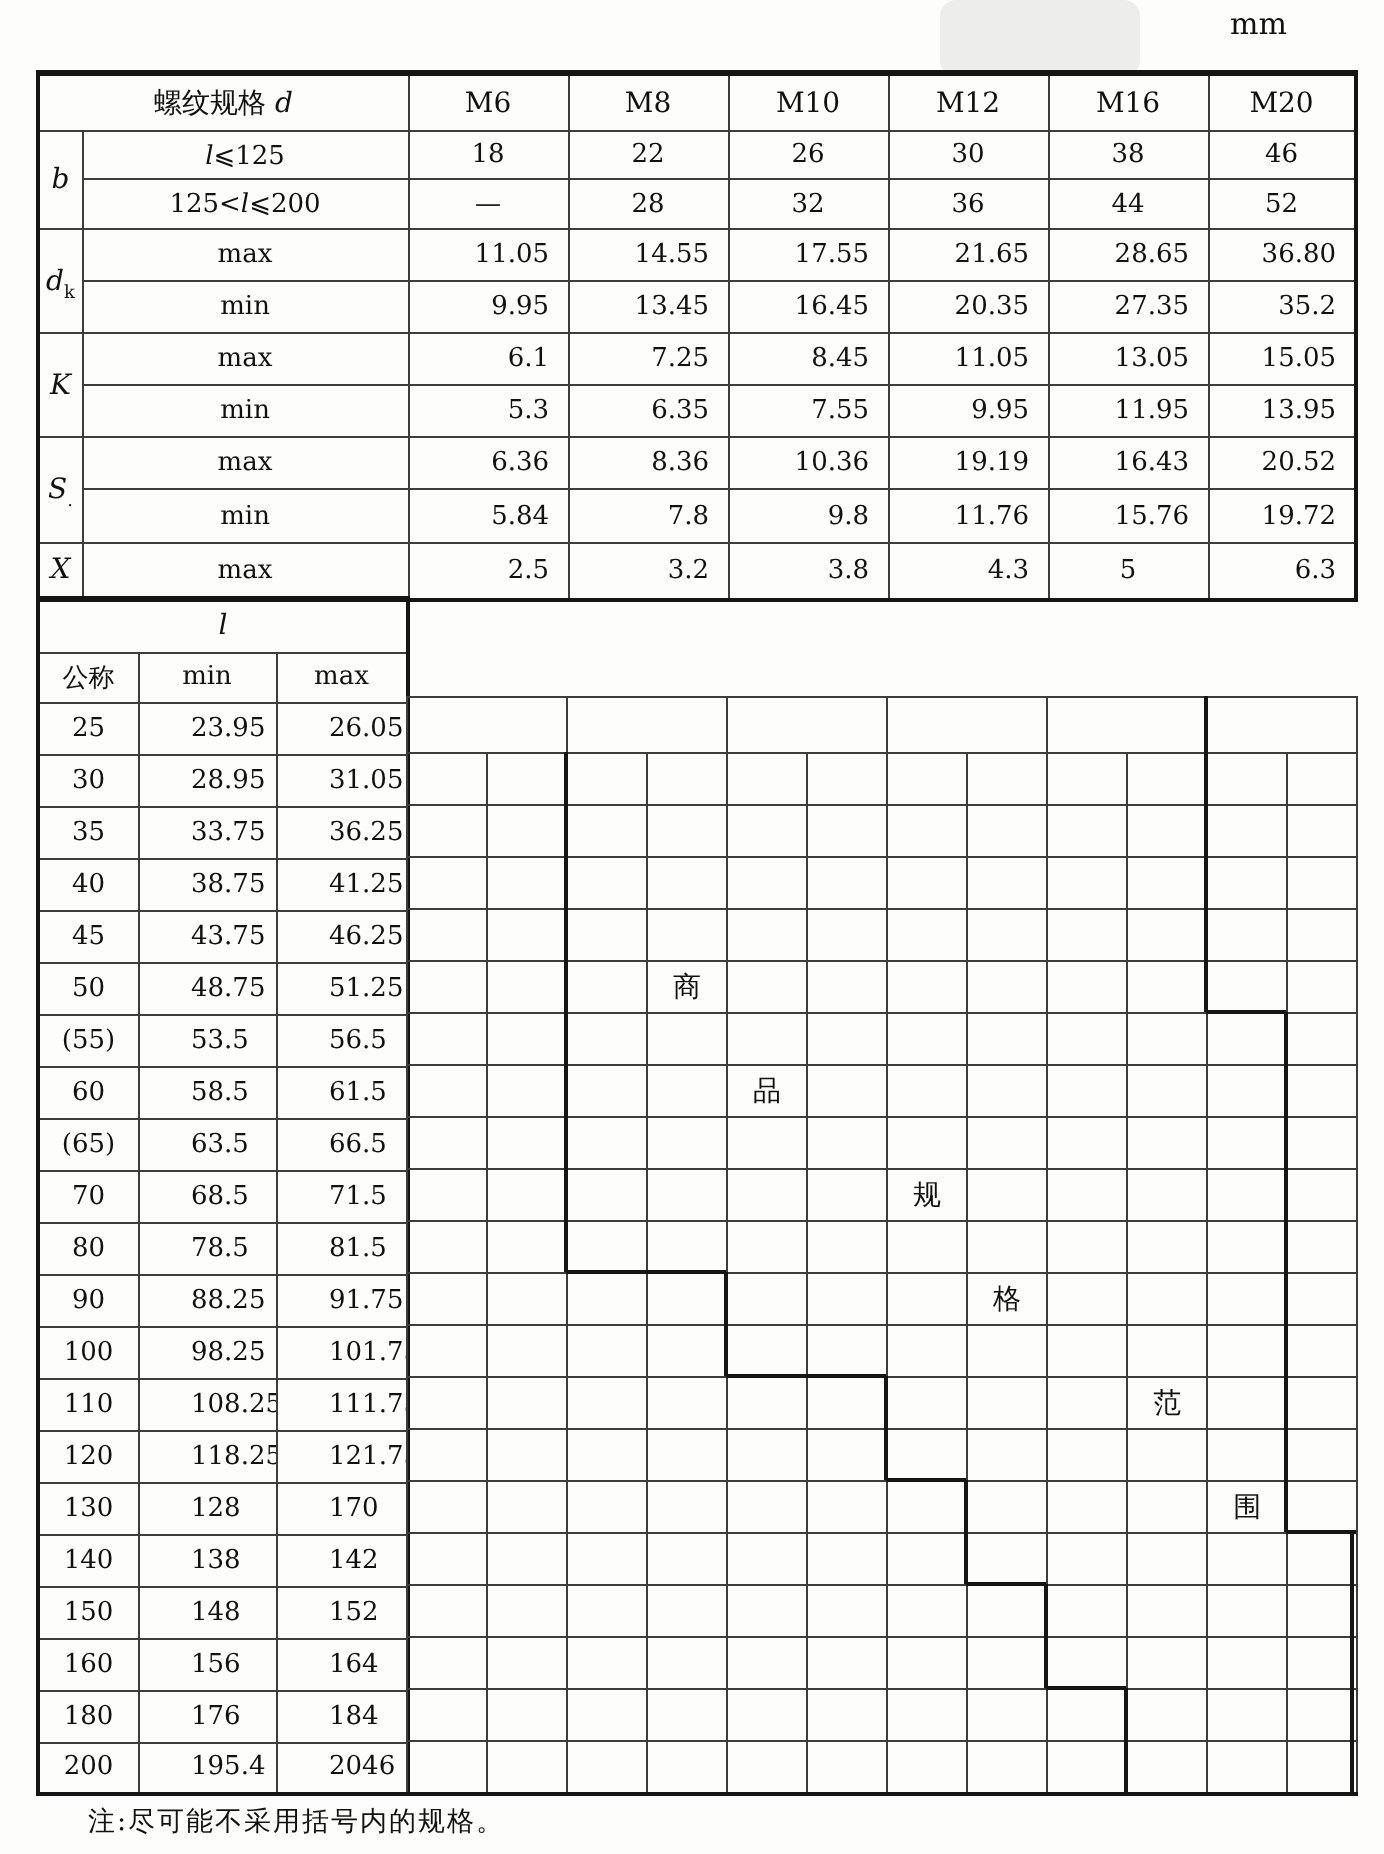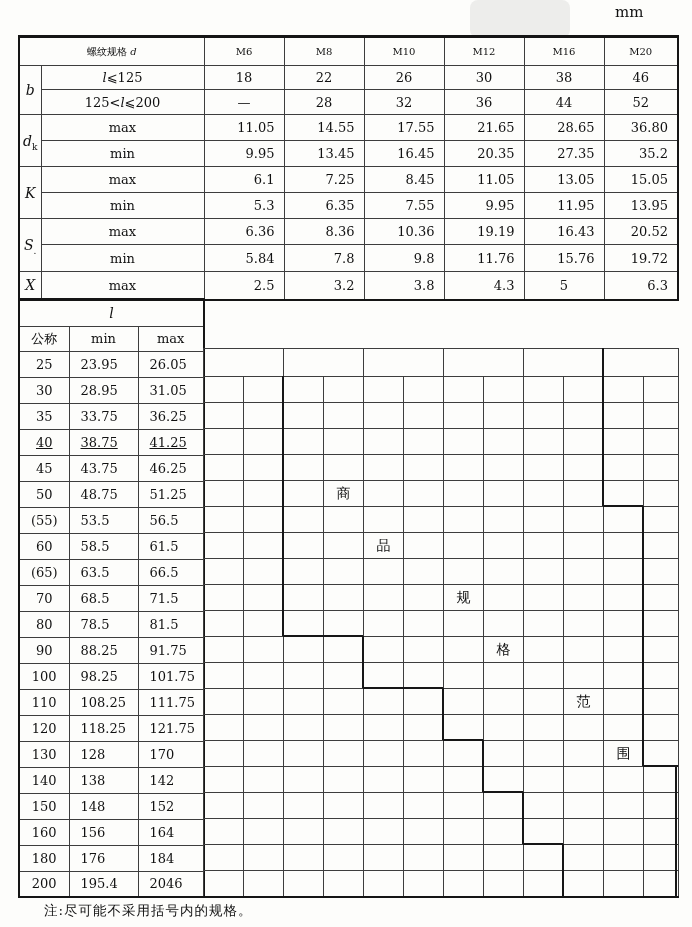--- a/index.html
+++ b/index.html
@@ -20,7 +20,7 @@
   .ltab{left:18px;top:298px;width:185px;height:600px;border:2px solid #151515;}
   .gridtab{left:203px;top:348px;width:475px;height:550px;
     border:1px solid #333;border-bottom:2px solid #151515;}
-  .hdr{font-size:10px;}
+  .hdr{font-size:14px;}
   .glabel{font-size:14px;}
   .nosep{border-right:none;}
   .num-r{text-align:right;padding-right:9px;}

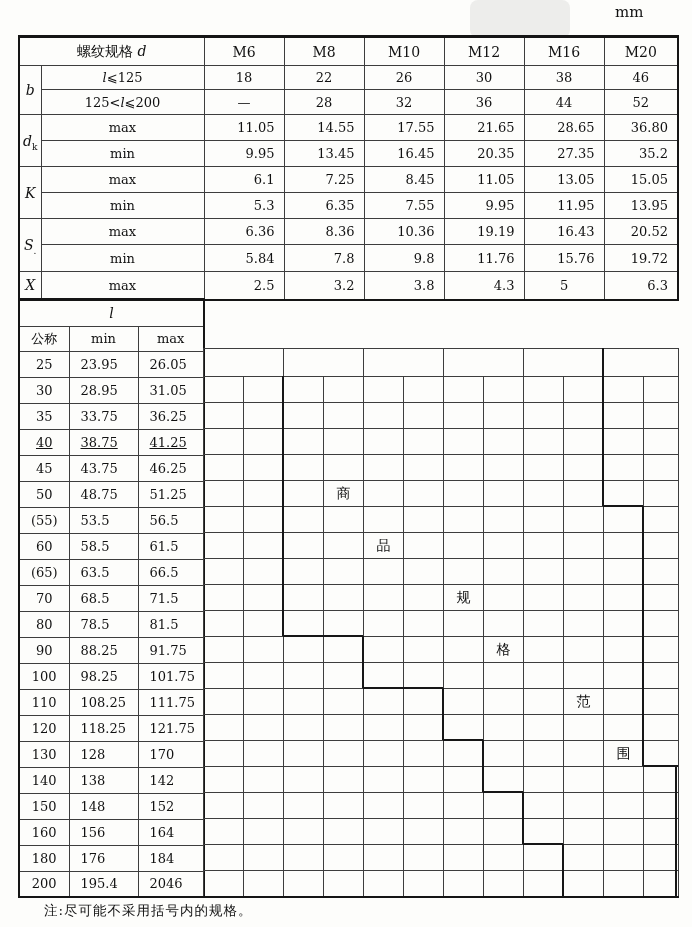--- a/index.html
+++ b/index.html
@@ -24,7 +24,7 @@
   .glabel{font-size:14px;}
   .nosep{border-right:none;}
   .num-r{text-align:right;padding-right:9px;}
-  .num-l{text-align:left;padding-left:11px;}
+  .num-l{text-align:left;padding-left:26px;}
   .sym{font-style:italic;}
   sub{font-size:9px;line-height:0;}
   .lhdr{font-size:14px;}

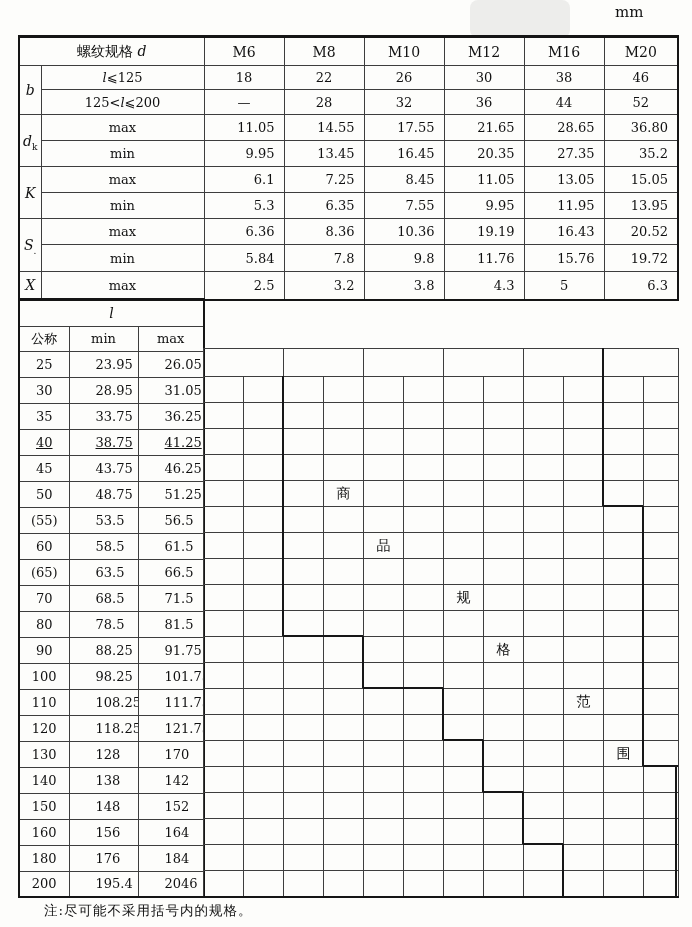--- a/index.html
+++ b/index.html
@@ -179,7 +179,7 @@
           <td class="num-l">33.75</td>
           <td class="num-l">36.25</td>
         </tr>
-        <tr style="height: 26px; text-decoration: underline;">
+        <tr style="height: 26px;">
           <td>40</td>
           <td class="num-l">38.75</td>
           <td class="num-l">41.25</td>

